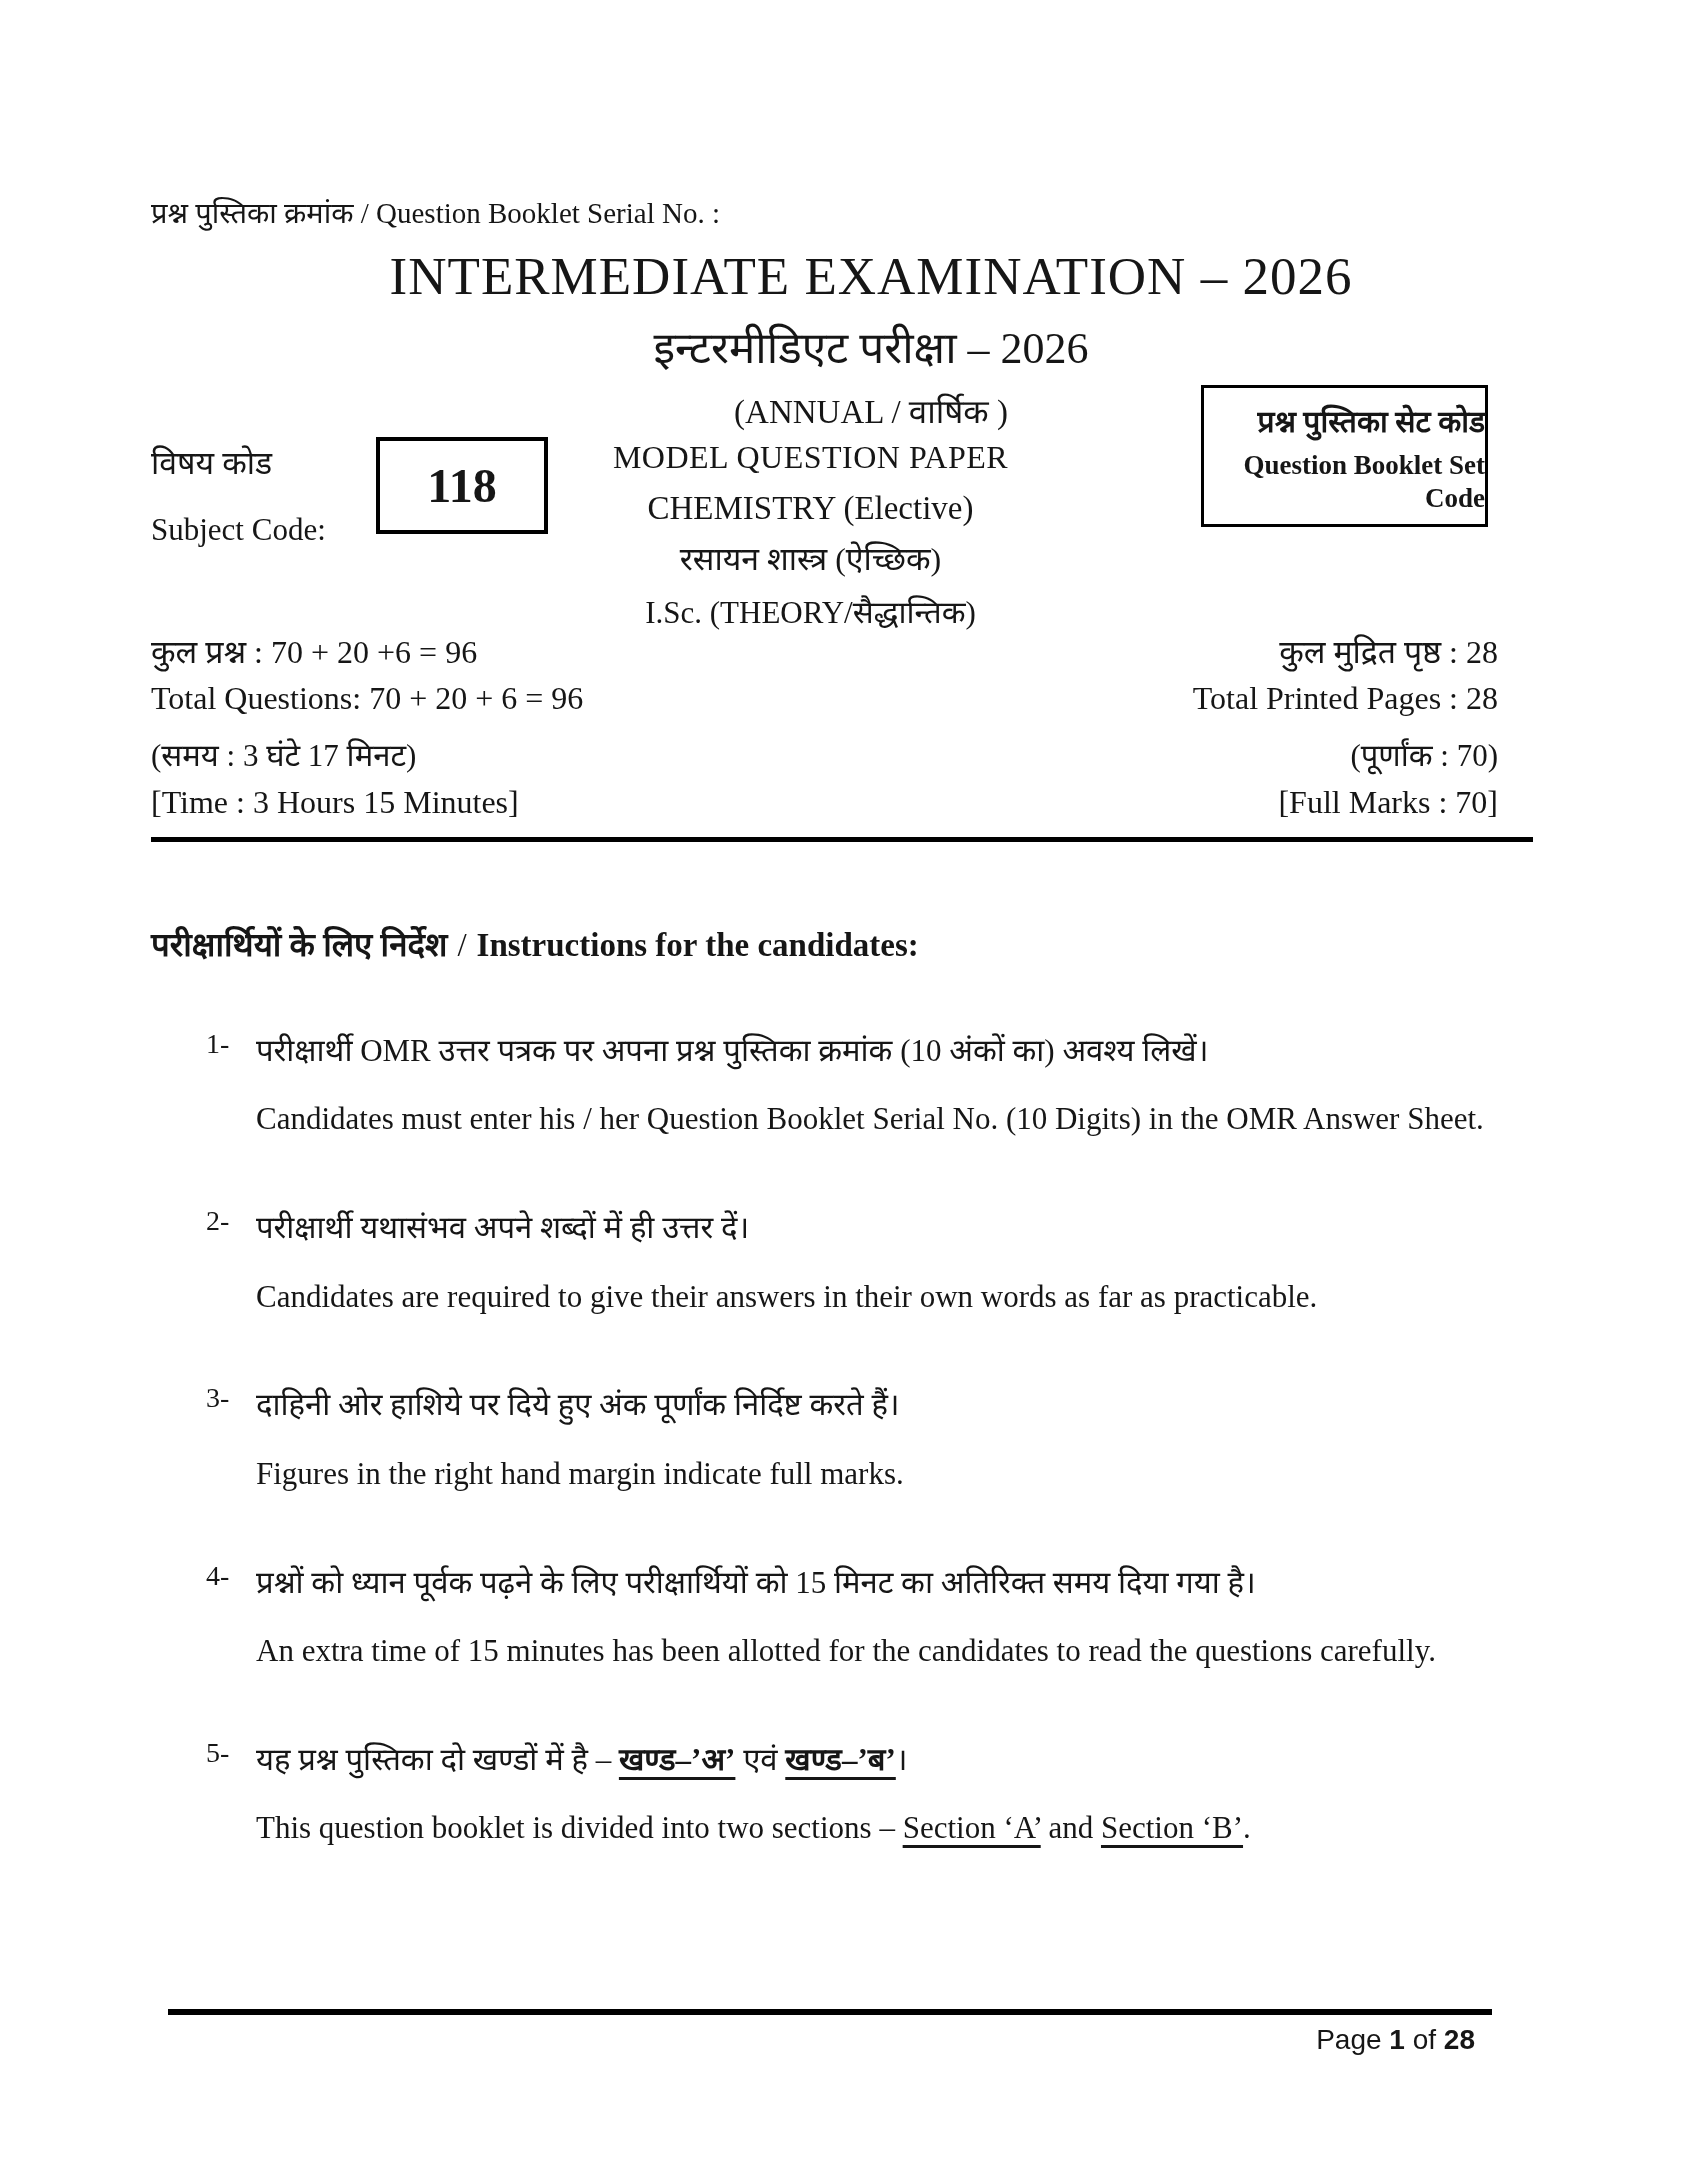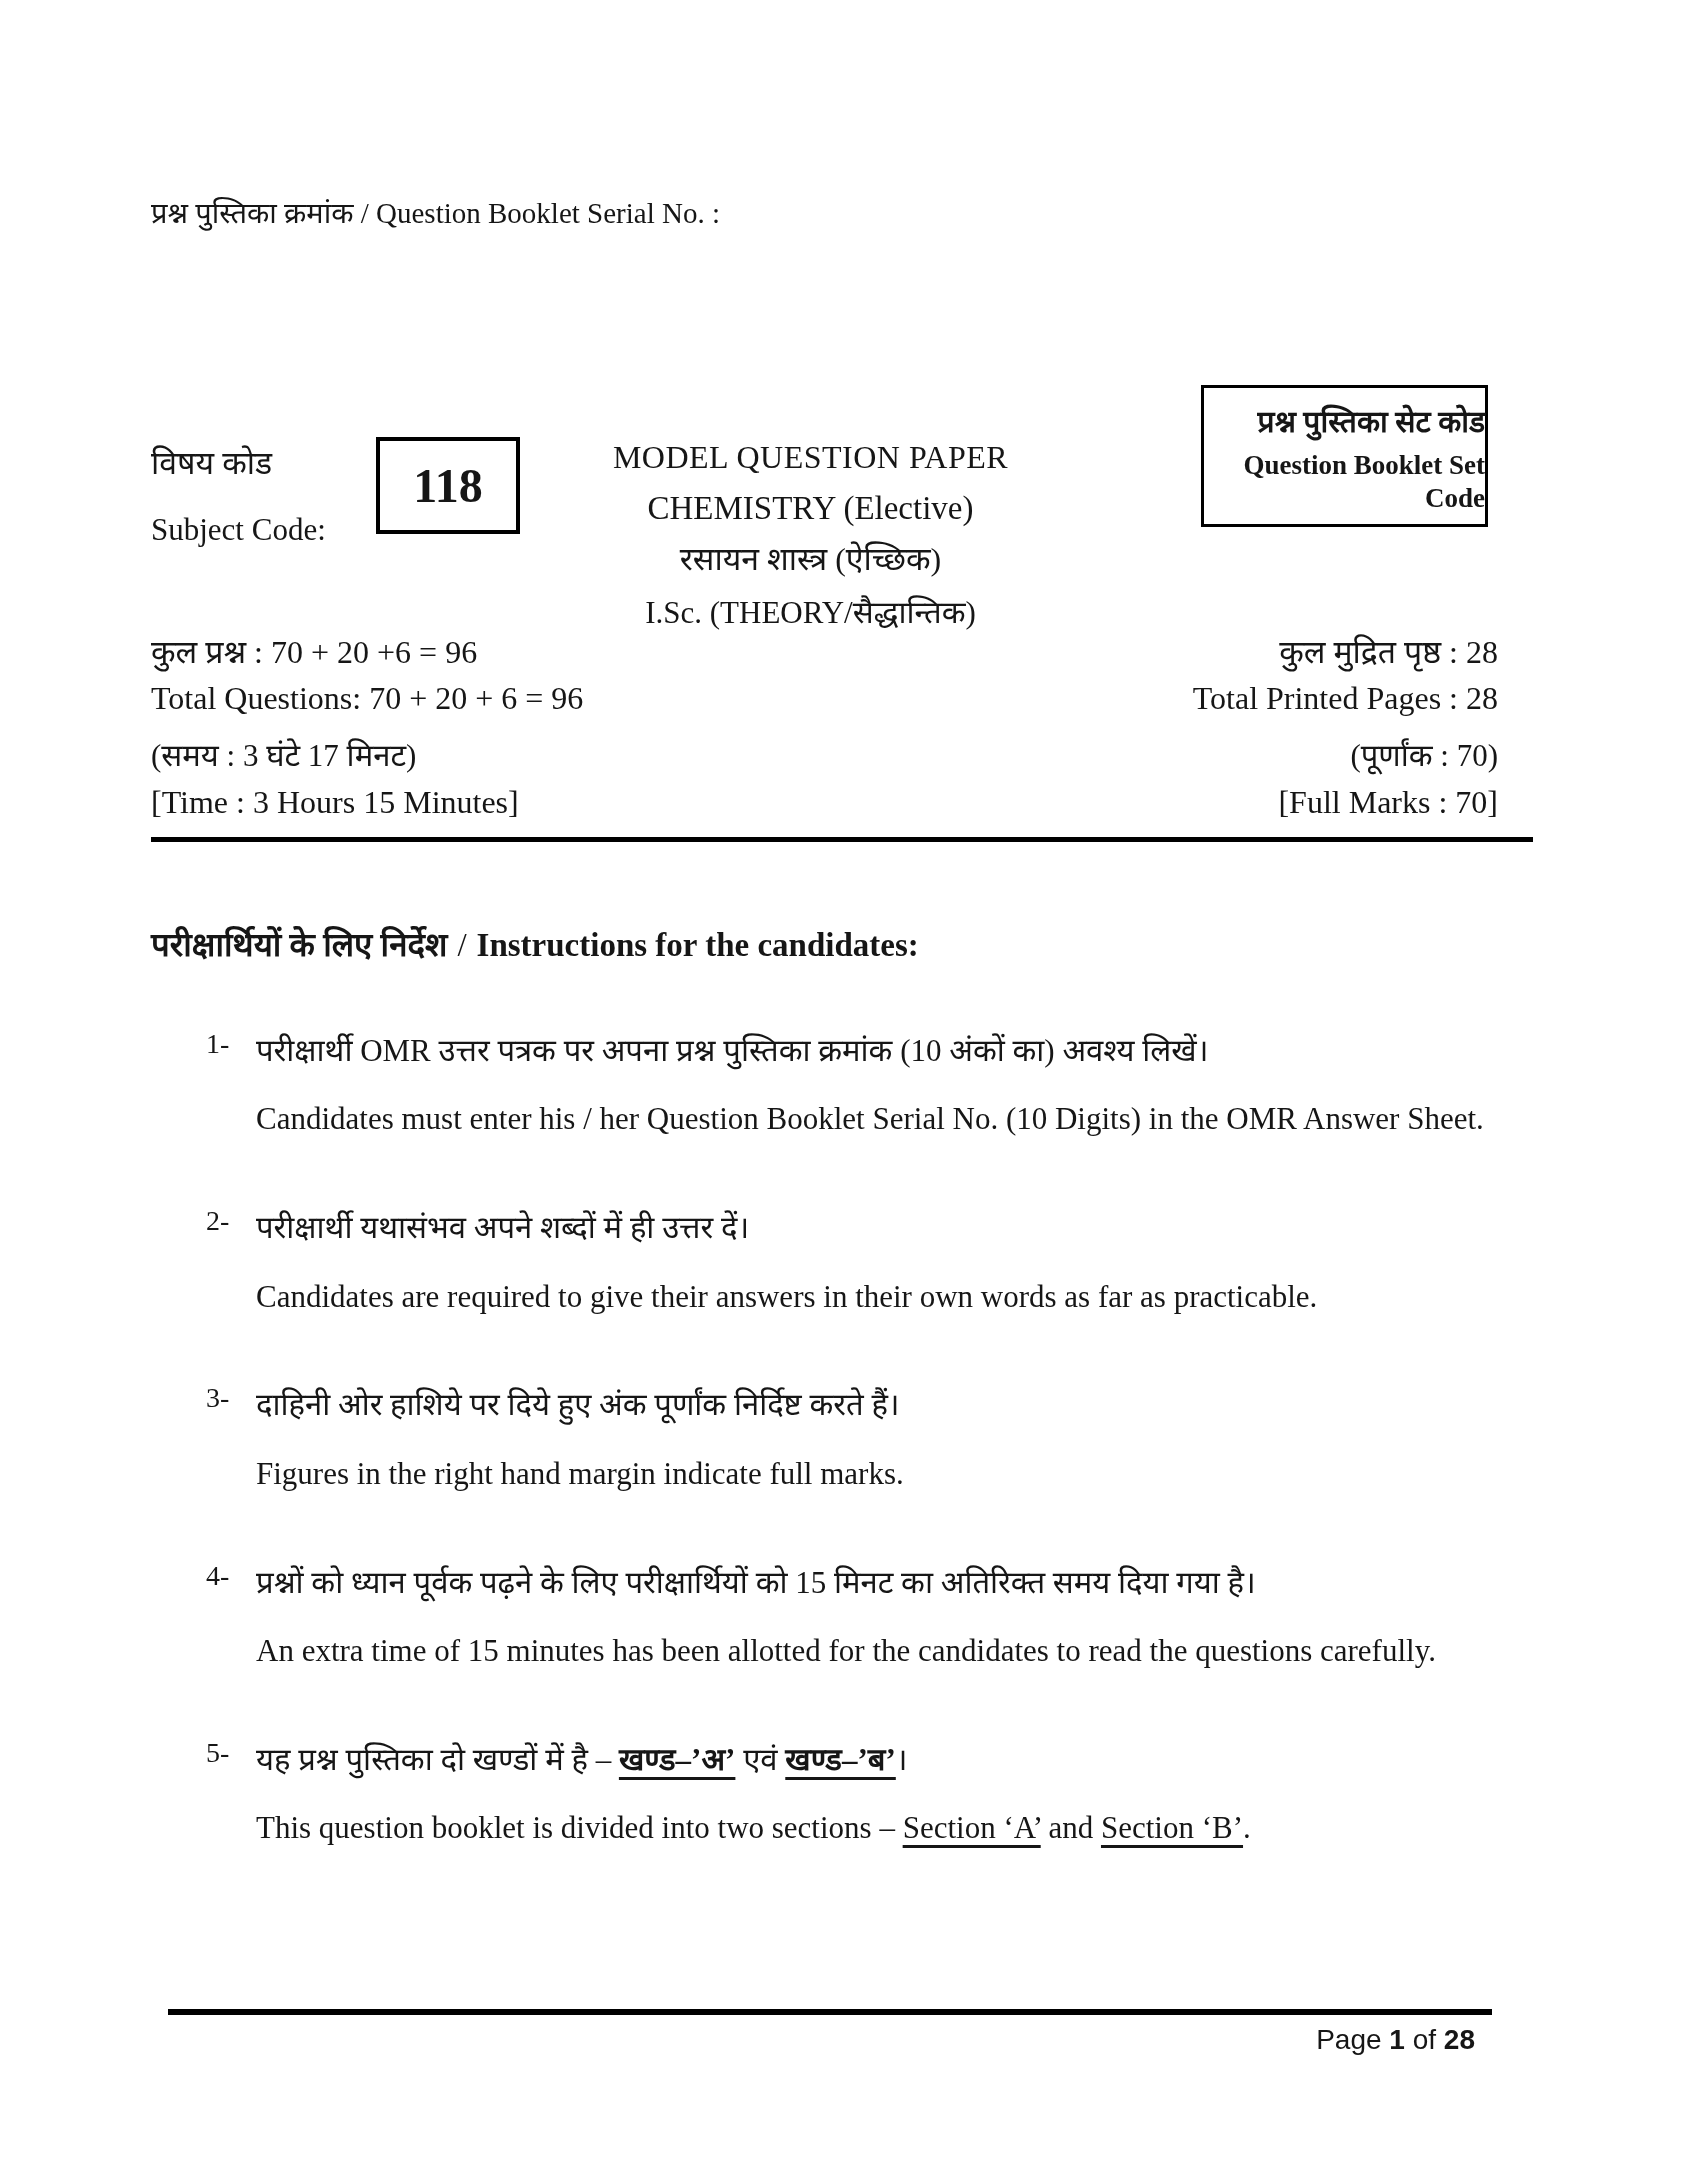--- a/index.html
+++ b/index.html
@@ -82,6 +82,11 @@
 
   <div class="abs serial-line">प्रश्न पुस्तिका क्रमांक / Question Booklet Serial No. :</div>
 
+  <div class="abs title-wrap">
+    <div class="title-en">INTERMEDIATE EXAMINATION – 2026</div>
+    <div class="title-hi">इन्टरमीडिएट परीक्षा – 2026</div>
+    <div class="annual">(ANNUAL / वार्षिक )</div>
+  </div>
 
   <div class="abs subj-label-hi">विषय कोड</div>
   <div class="abs subj-label-en">Subject Code:</div>

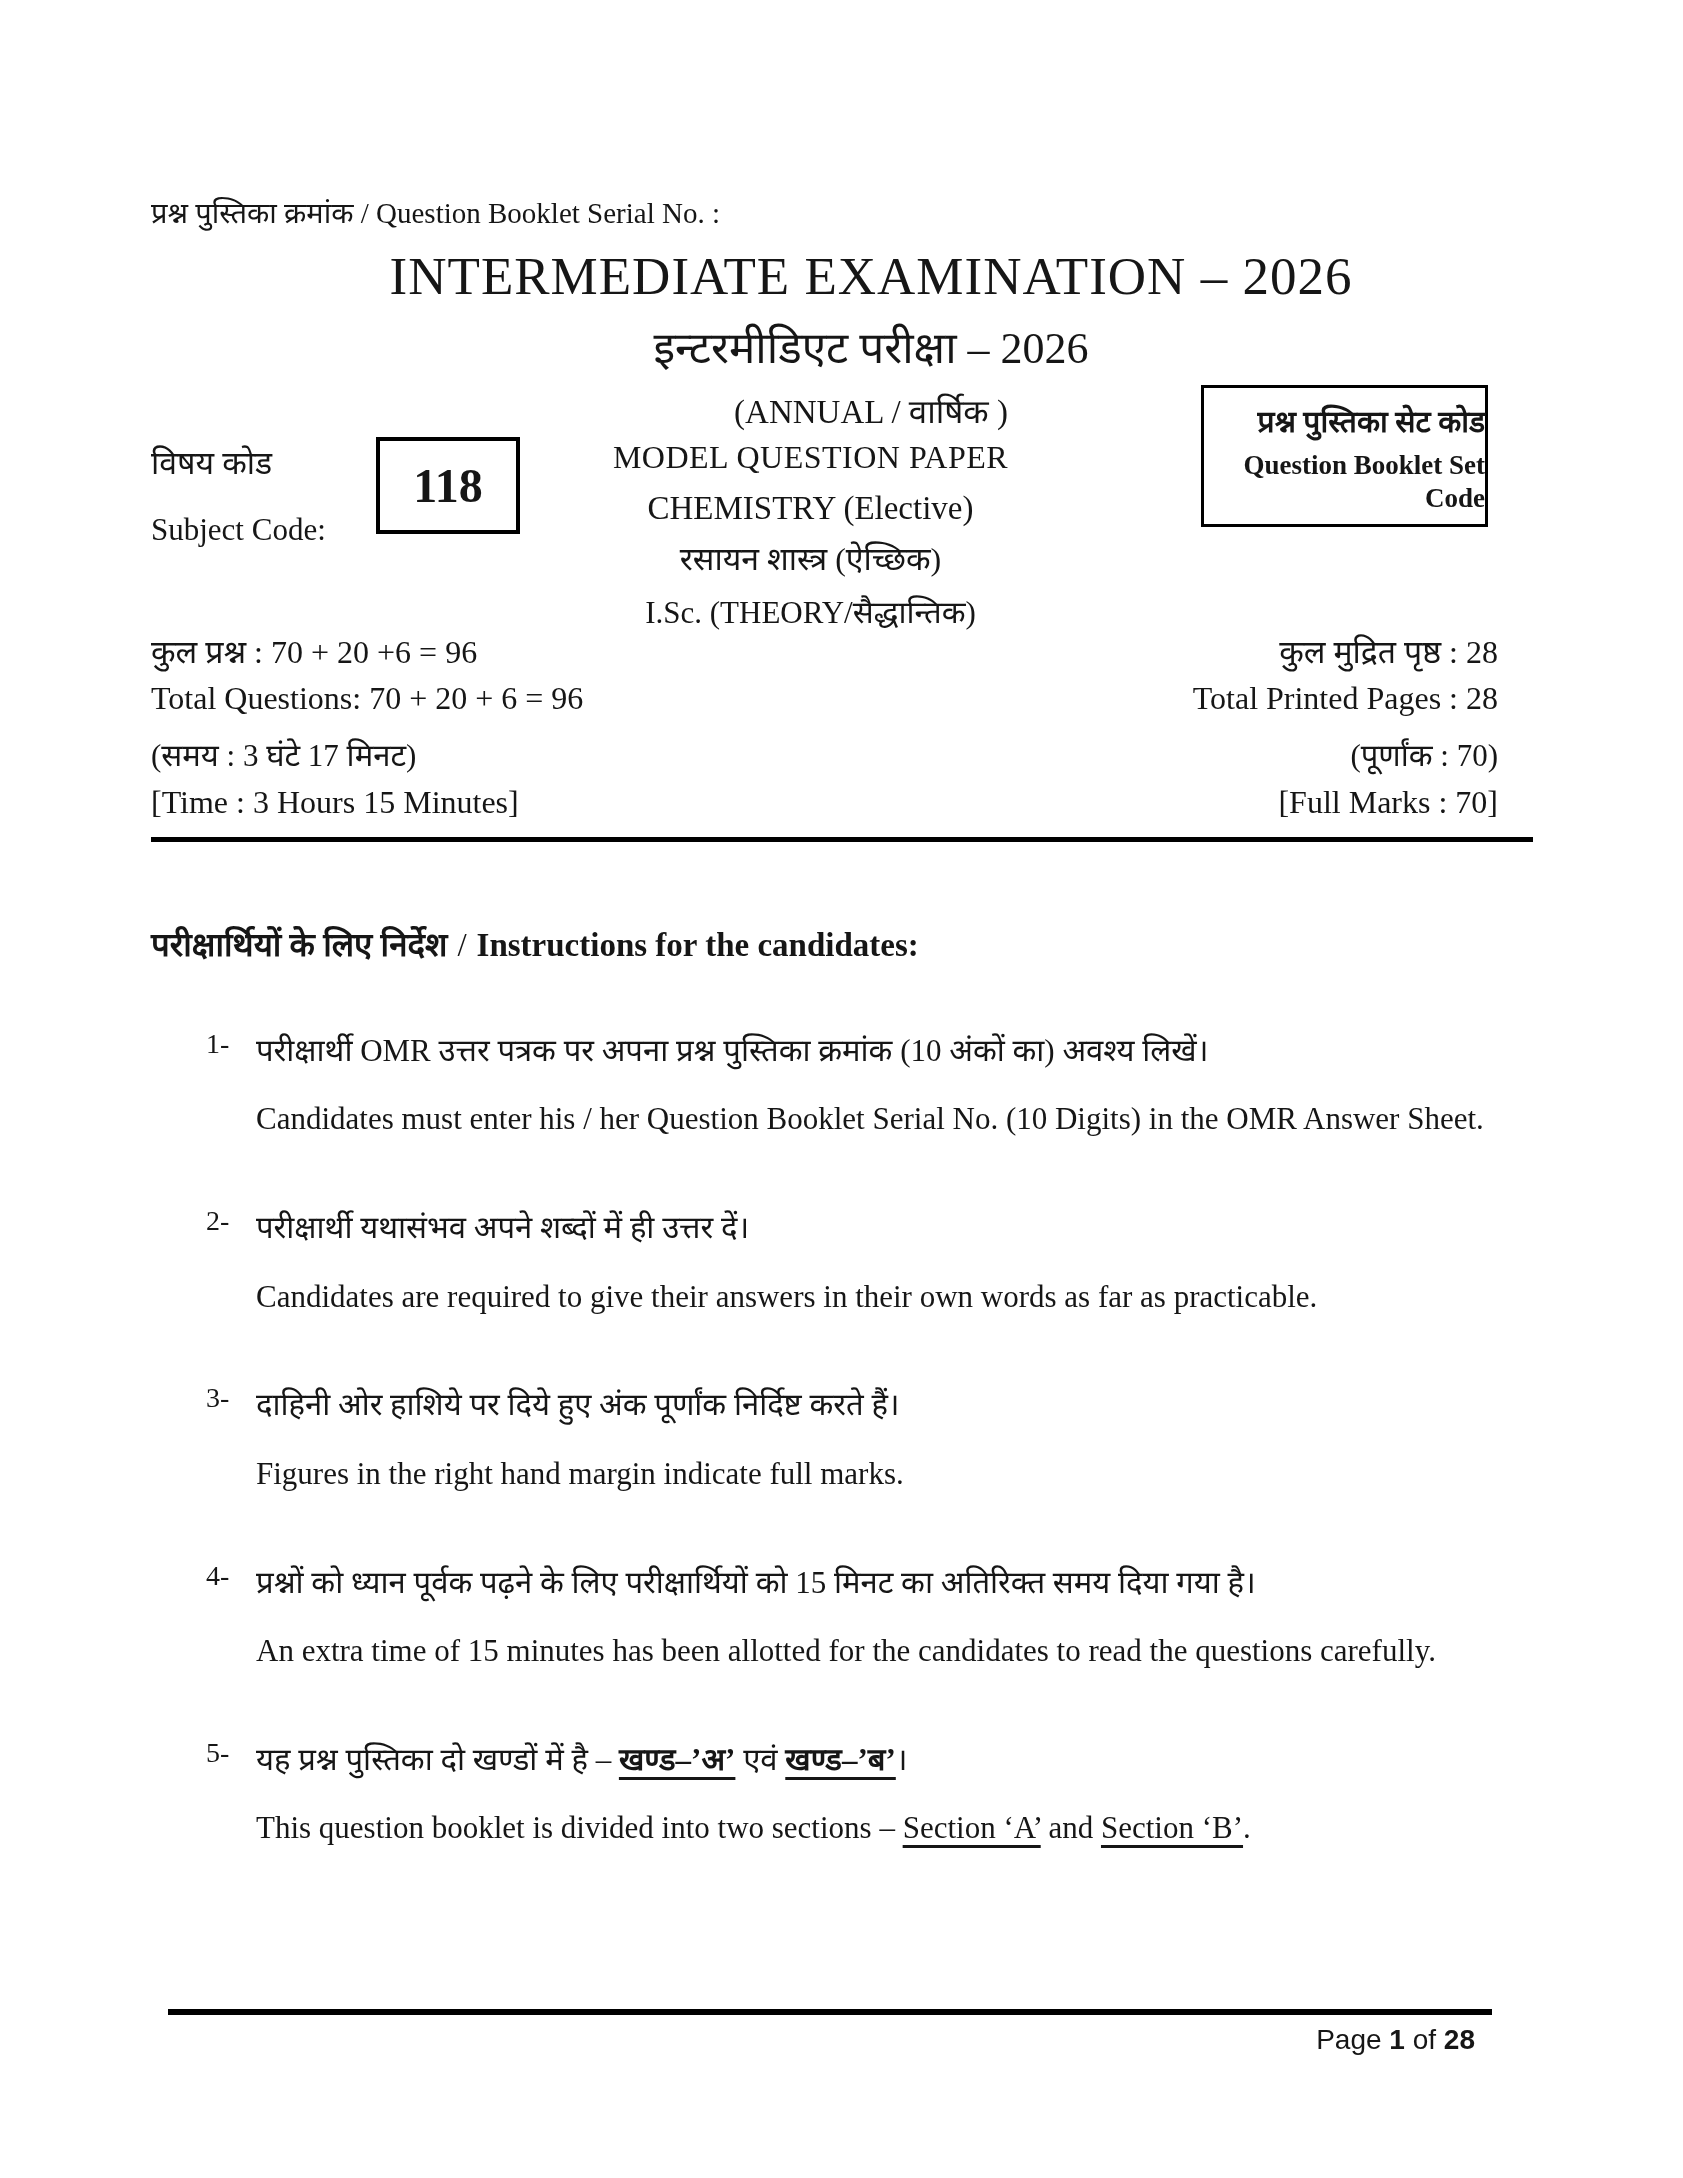--- a/index.html
+++ b/index.html
@@ -27,7 +27,7 @@
   .subj-label-hi { left: 151px; top: 440px; font-size: 32px; }
   .subj-label-en { left: 151px; top: 512px; font-size: 31px; }
   .code-box {
-    left: 376px; top: 437px; width: 144px; height: 97px;
+    left: 376px; top: 437px; width: 172px; height: 97px;
     border: 4px solid #000;
     display: flex; align-items: center; justify-content: center;
   }

